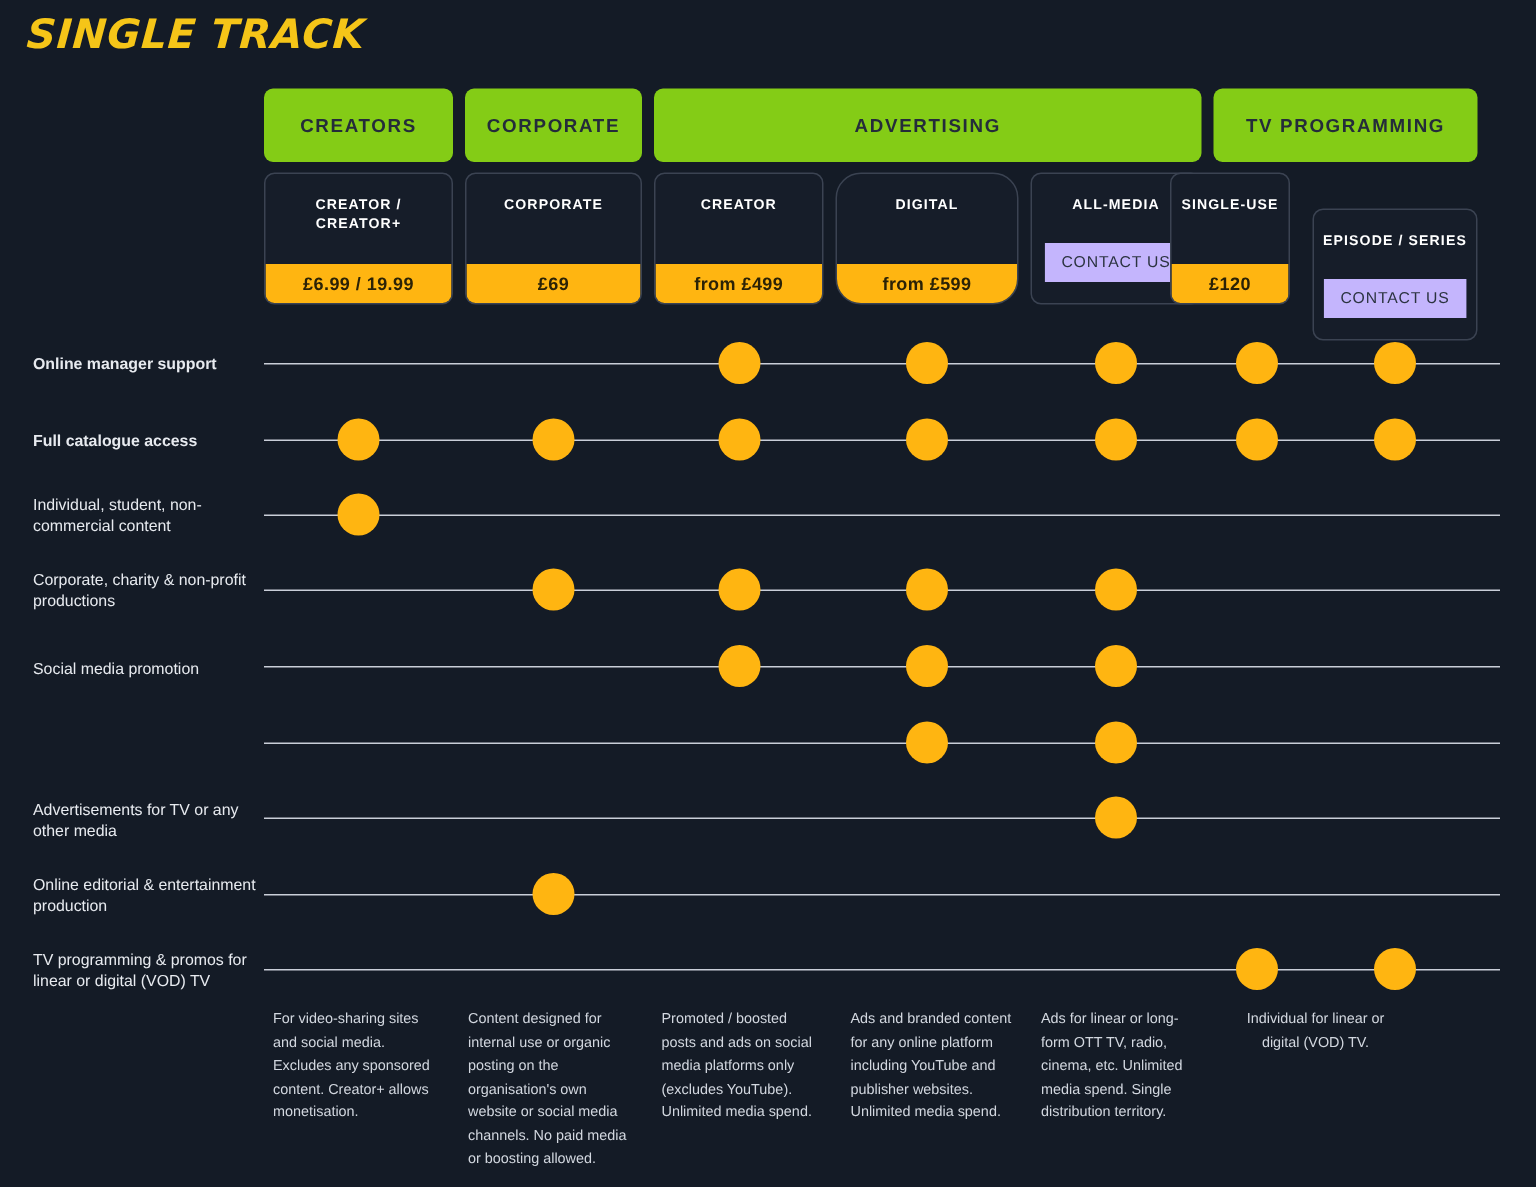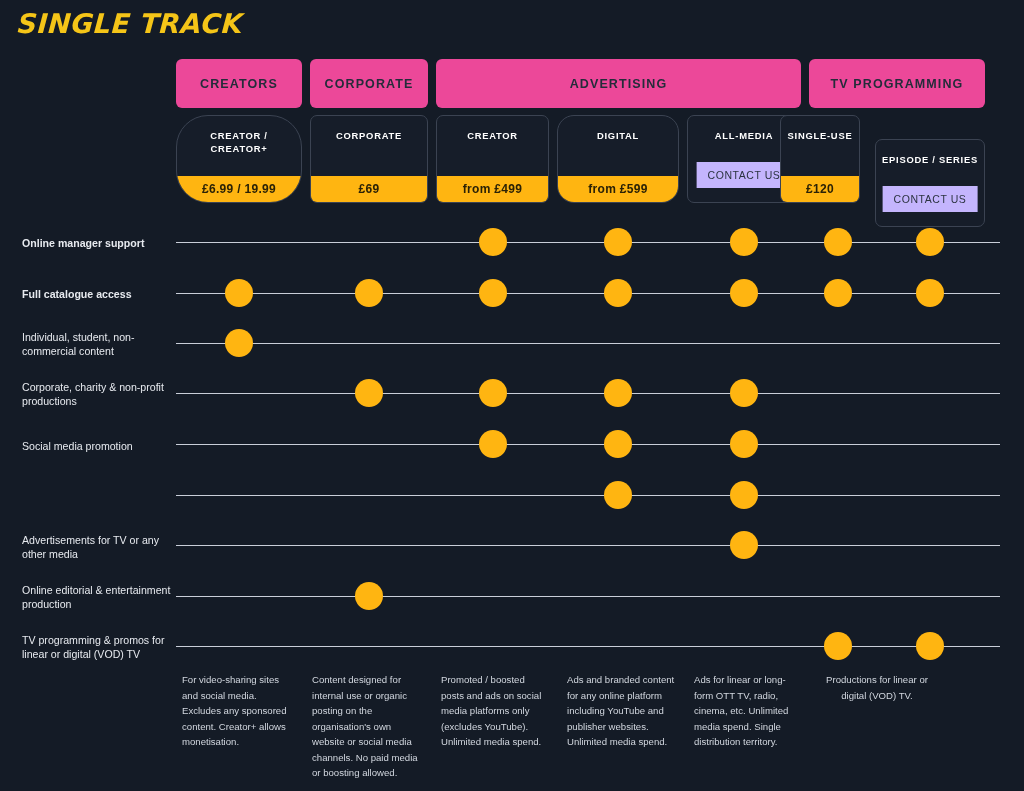--- a/index.html
+++ b/index.html
@@ -44,7 +44,7 @@
     position: absolute;
     top: 59px;
     height: 49px;
-    background: #ec4899;
+    background: #84cc16;
     border-radius: 6px;
     color: #242c3a;
     font-size: 12.5px;

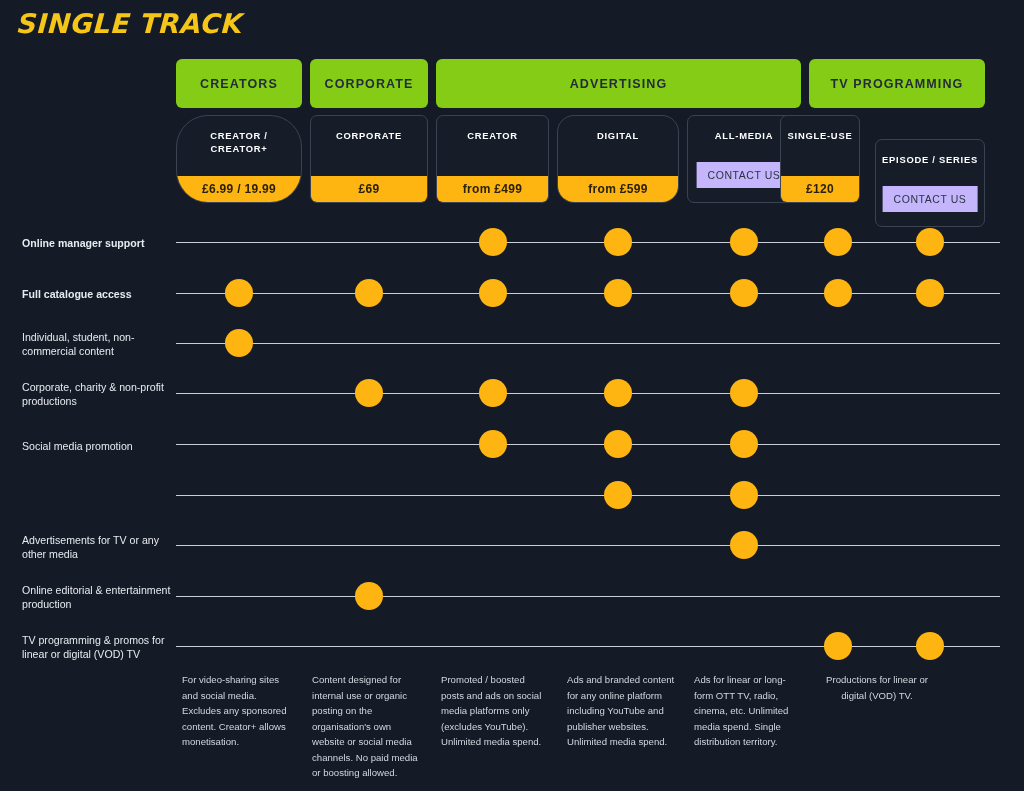--- a/index.html
+++ b/index.html
@@ -157,7 +157,7 @@
     <div class="group-tab" style="left: 809px; width: 176px;">TV PROGRAMMING</div>
   </div>
 <div class="grid-layer" id="plans-layer">
-    <div class="plan-card" style="left: 176px; width: 126px; border-radius: 32px;">
+    <div class="plan-card" style="left: 176px; width: 126px;">
       <div class="plan-name">CREATOR / CREATOR+</div>
       <div class="plan-price">£6.99 / 19.99</div>
     </div>

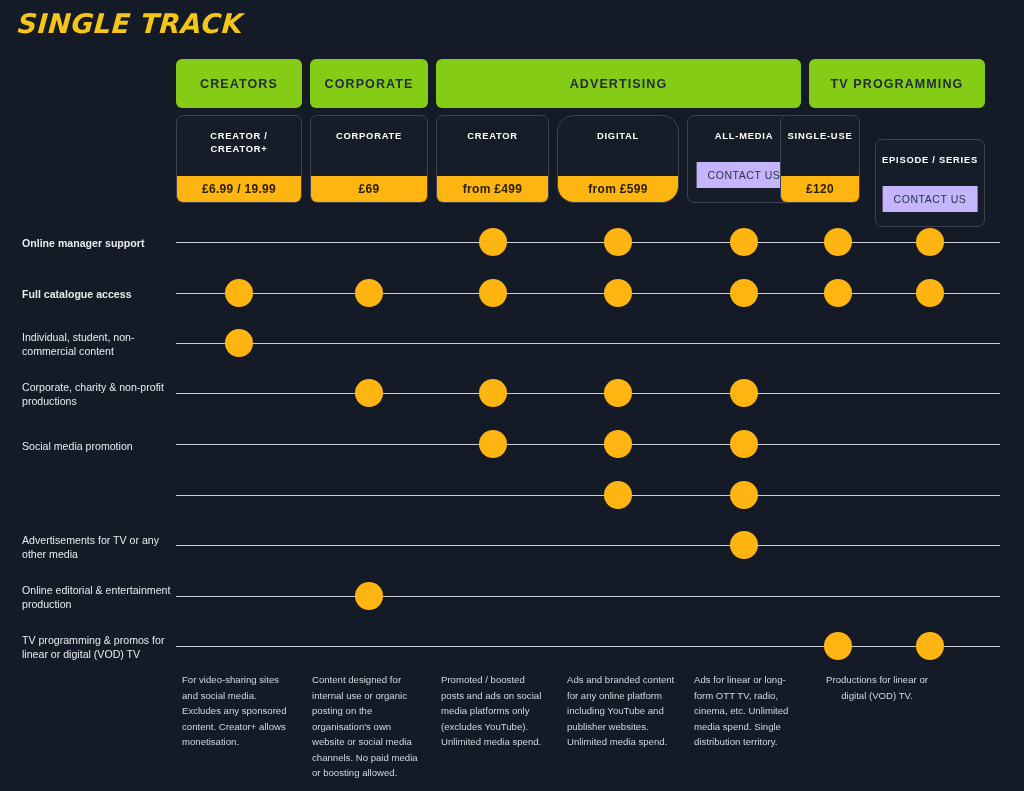--- a/index.html
+++ b/index.html
@@ -237,7 +237,7 @@
     <div class="foot-note" style="left: 441px; width: 108px;">Promoted / boosted posts and ads on social media platforms only (excludes YouTube). Unlimited media spend.</div>
     <div class="foot-note" style="left: 567px; width: 108px;">Ads and branded content for any online platform including YouTube and publisher websites. Unlimited media spend.</div>
     <div class="foot-note" style="left: 694px; width: 104px;">Ads for linear or long-form OTT TV, radio, cinema, etc. Unlimited media spend. Single distribution territory.</div>
-    <div class="foot-note center" style="left: 822px; width: 110px;">Productions for linear or digital (VOD) TV.</div>
+    <div class="foot-note center" style="left: 822px; width: 110px;">Individual for linear or digital (VOD) TV.</div>
   </div>
 
 </body></html>

